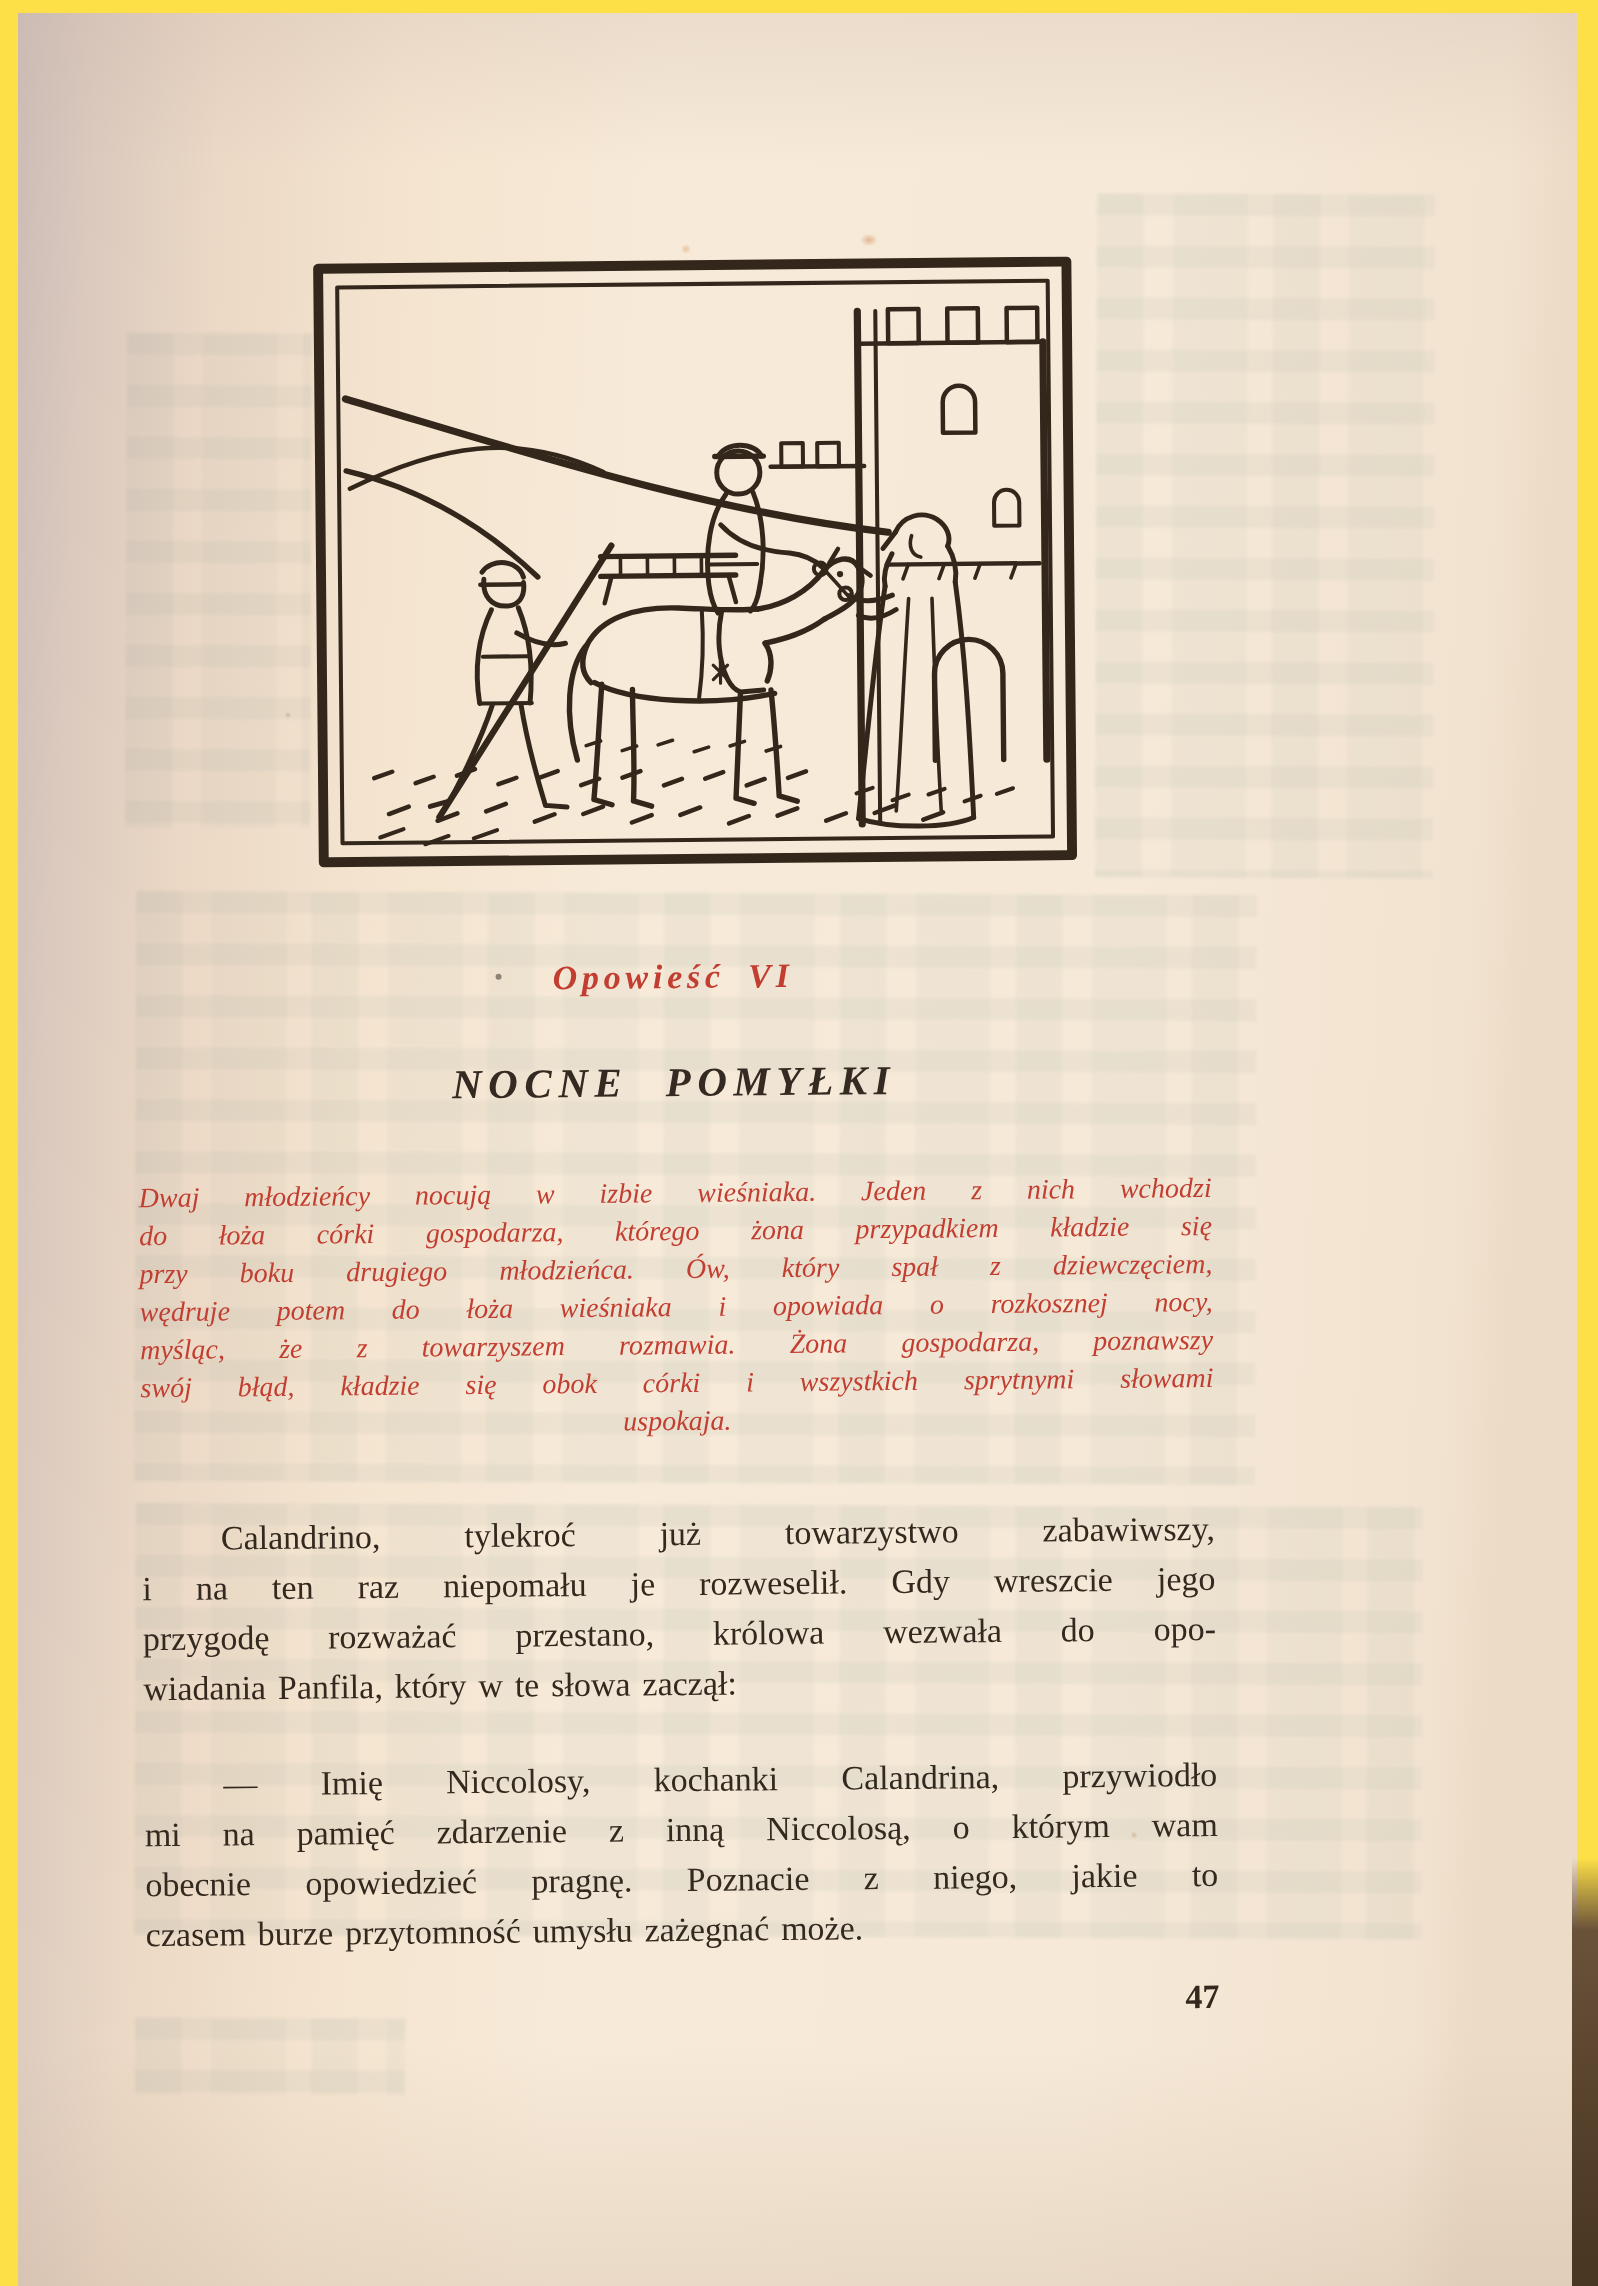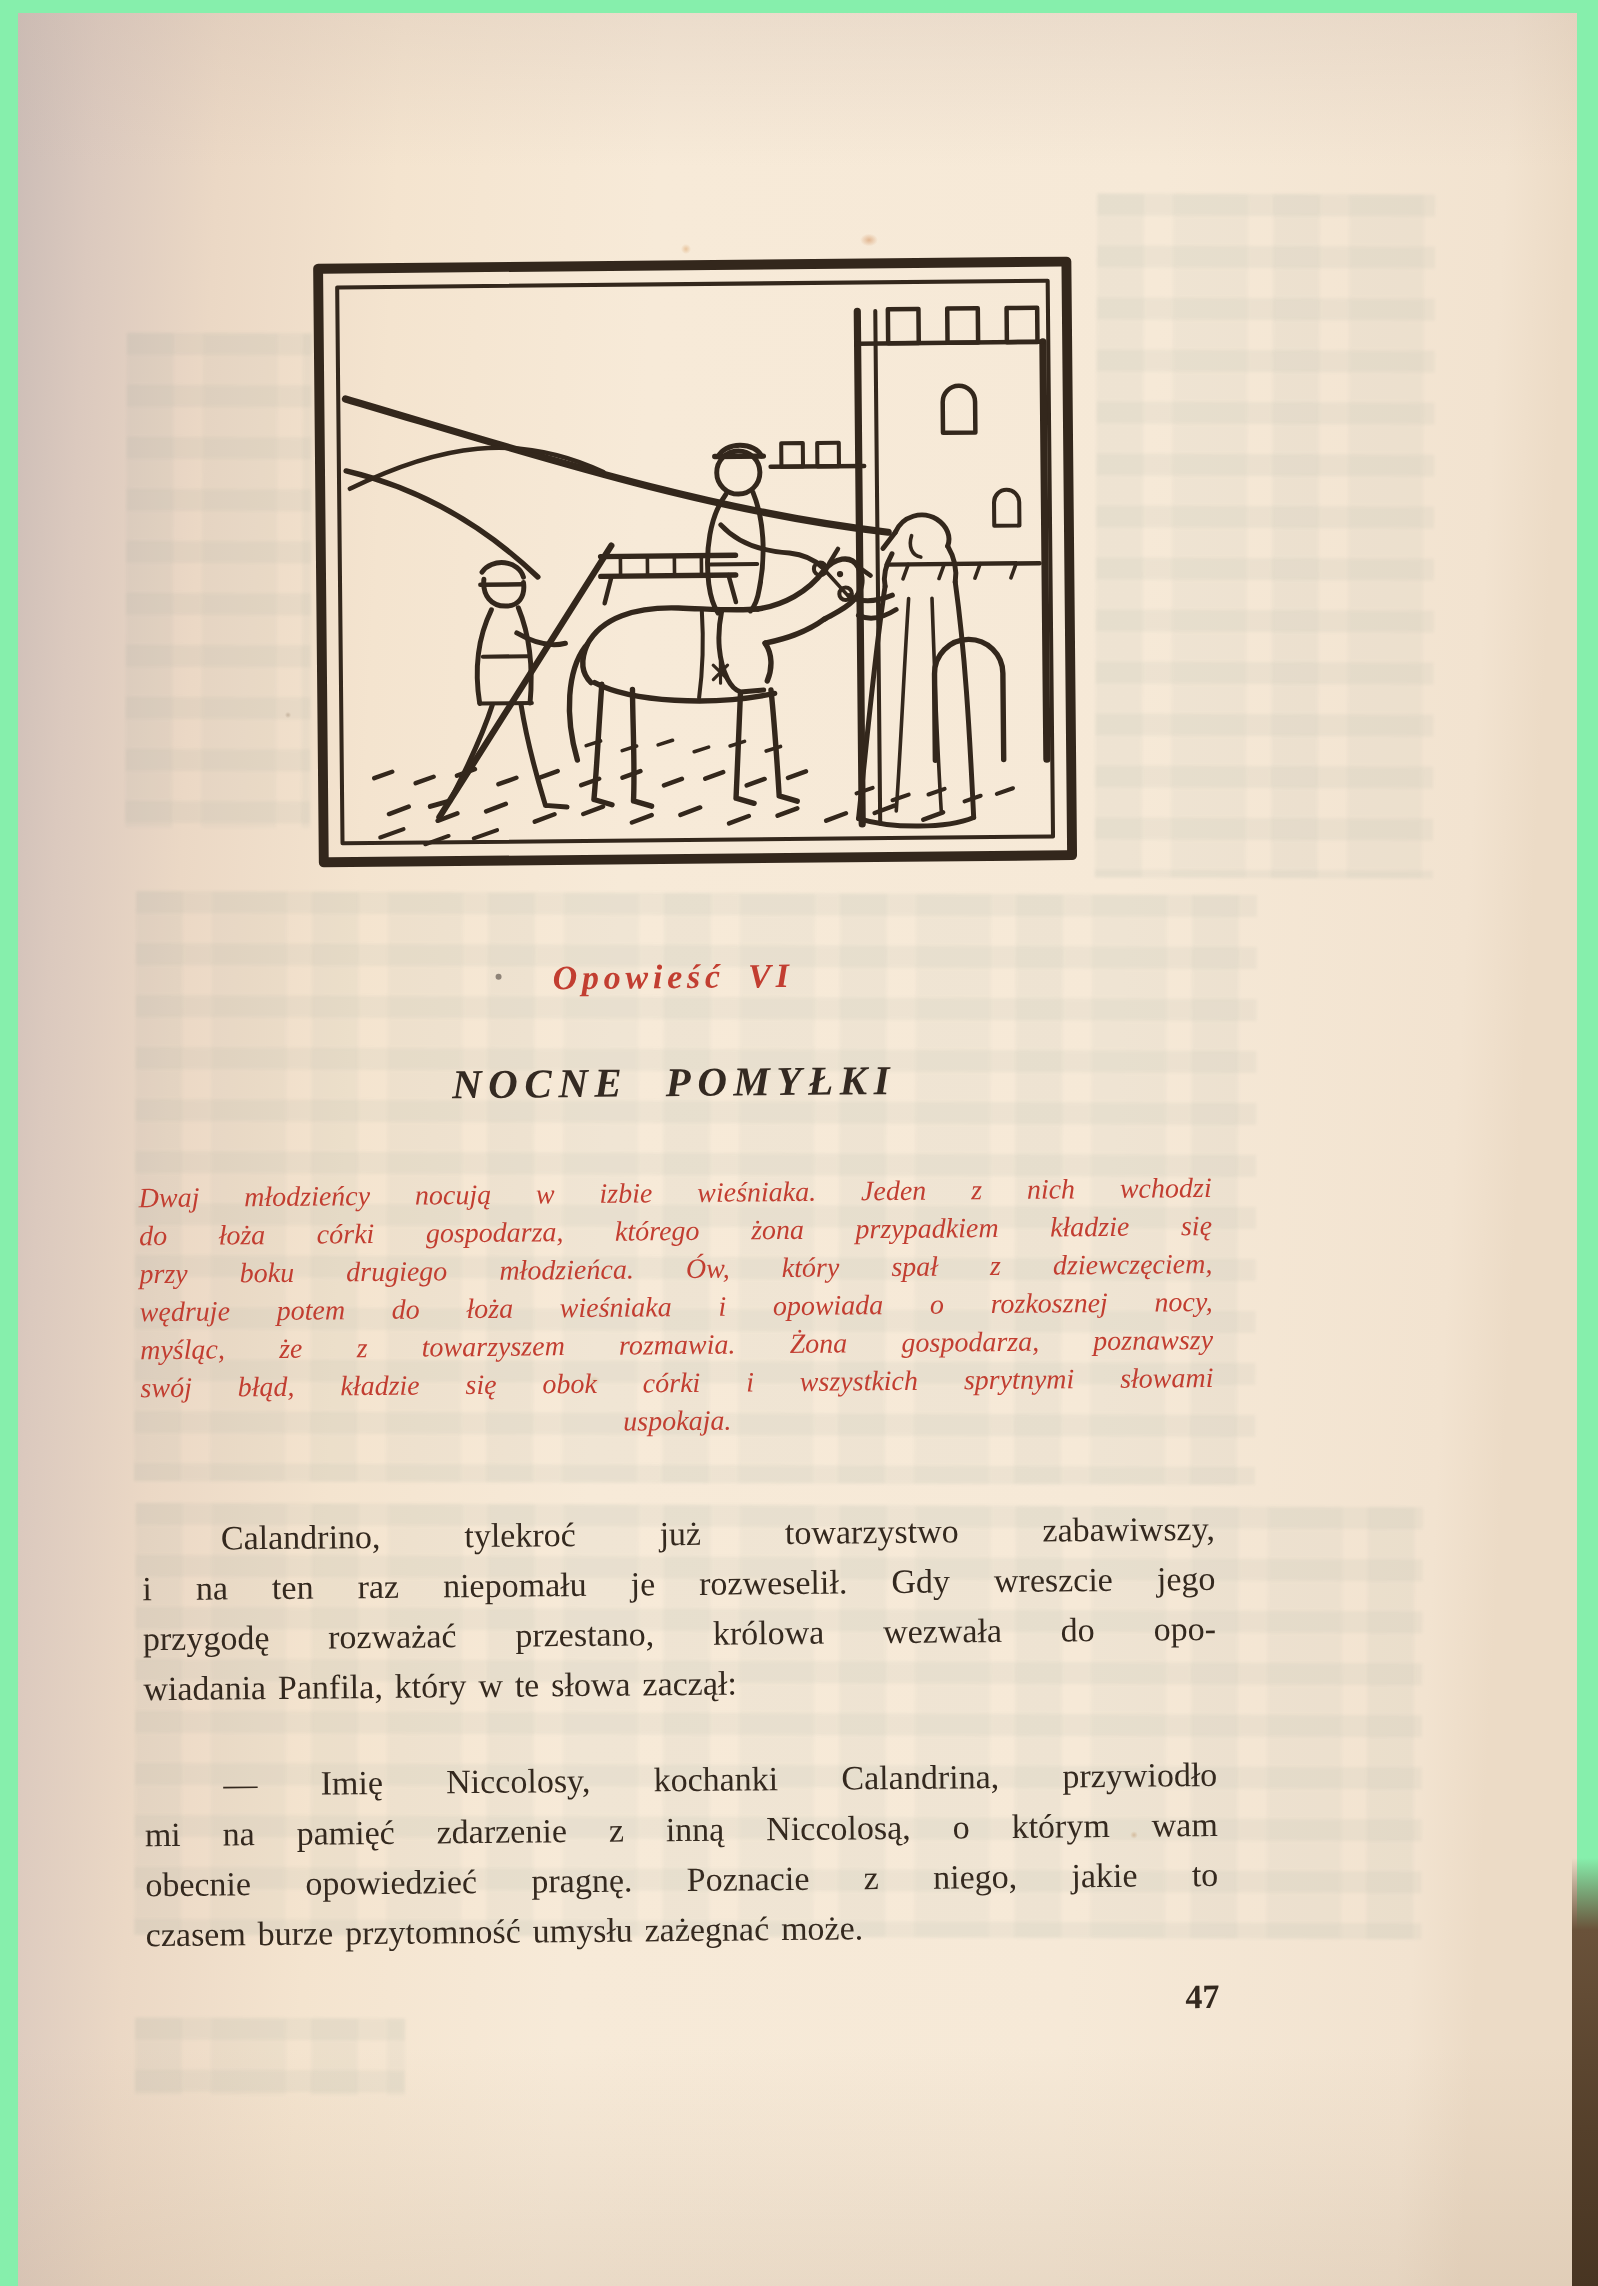--- a/index.html
+++ b/index.html
@@ -3,7 +3,7 @@
 <meta charset="utf-8">
 <style>
   html,body{margin:0;padding:0;background:#eff1f2;}
-  .scan{position:relative;width:1599px;height:2286px;background:#86efac;overflow:hidden;
+  .scan{position:relative;width:1599px;height:2286px;background:#fde047;overflow:hidden;
         font-family:"Liberation Serif", serif;}
   
   .page{position:absolute;left:18px;top:12.6px;width:1559px;height:2274px;

